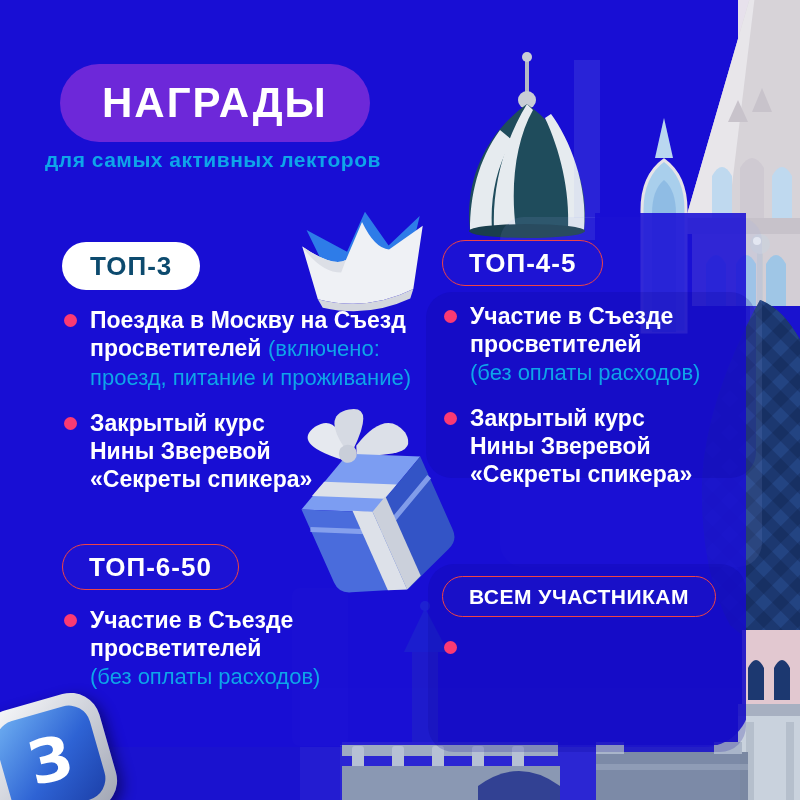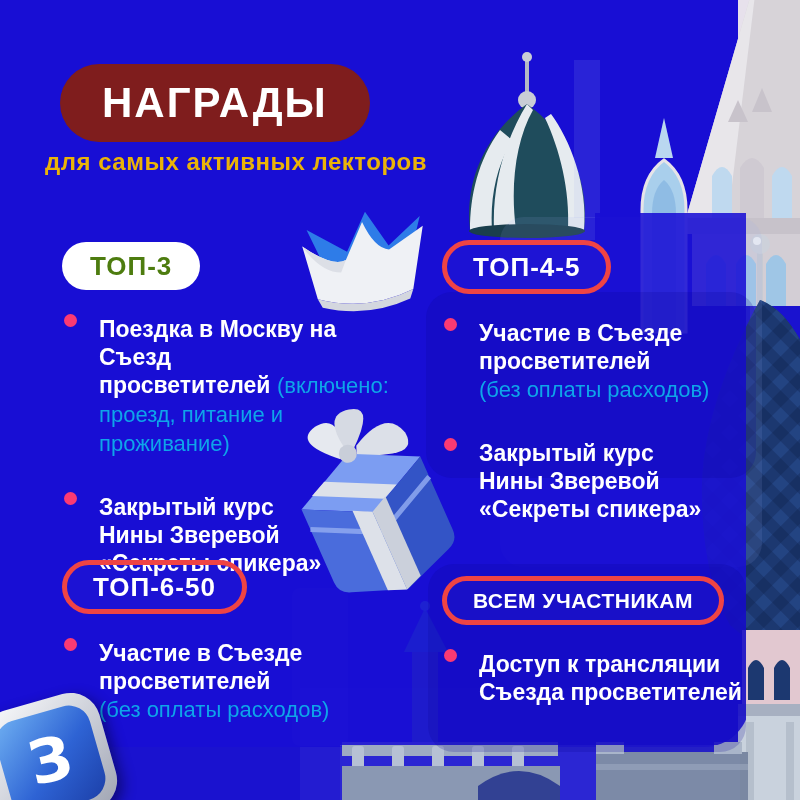--- a/index.html
+++ b/index.html
@@ -13,7 +13,7 @@
   
   .badge{
     position:absolute;left:60px;top:64px;
-    background:#7f1d1d;color:#fff;
+    background:#6d28d9;color:#fff;
     font-size:42px;font-weight:800;letter-spacing:2px;
     padding:15px 42px;border-radius:48px;
   }

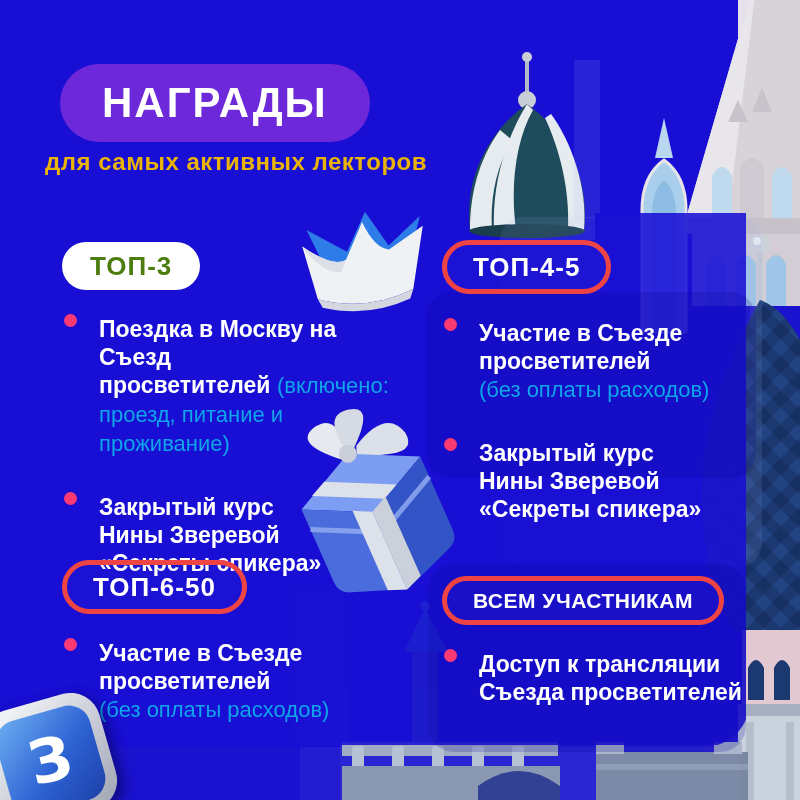--- a/index.html
+++ b/index.html
@@ -19,7 +19,7 @@
   }
   .subtitle{
     position:absolute;left:45px;top:148px;
-    color:#eab308;font-size:24px;font-weight:700;letter-spacing:.5px;
+    color:#0ea5e9;font-size:21px;font-weight:700;letter-spacing:.5px;
     white-space:nowrap;
   }
 

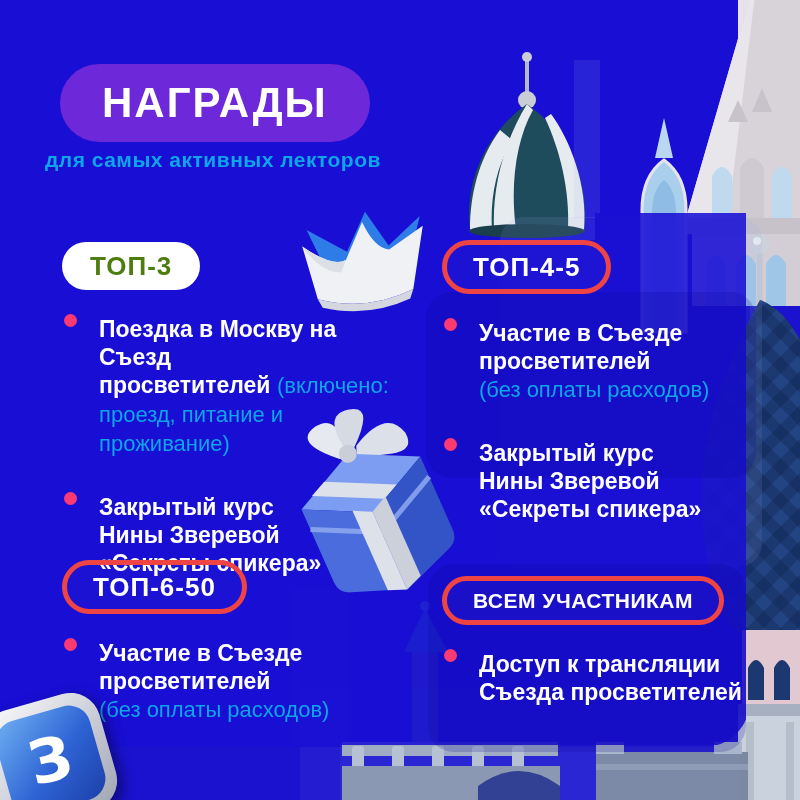--- a/index.html
+++ b/index.html
@@ -35,7 +35,7 @@
     border-radius:32px;font-size:26px;line-height:1;
     padding:11px 28px;
   }
-  .pill.filled{background:#fff;color:#4d7c0f;}
+  .pill.filled{background:#fff;color:#0c4a6e;}
   .pill.outline{border:5px solid #ef4444;color:#fff;background:rgba(255,255,255,0.02);padding:9px 26px;}
   .s4 .pill{font-size:21px;letter-spacing:.5px;}
 

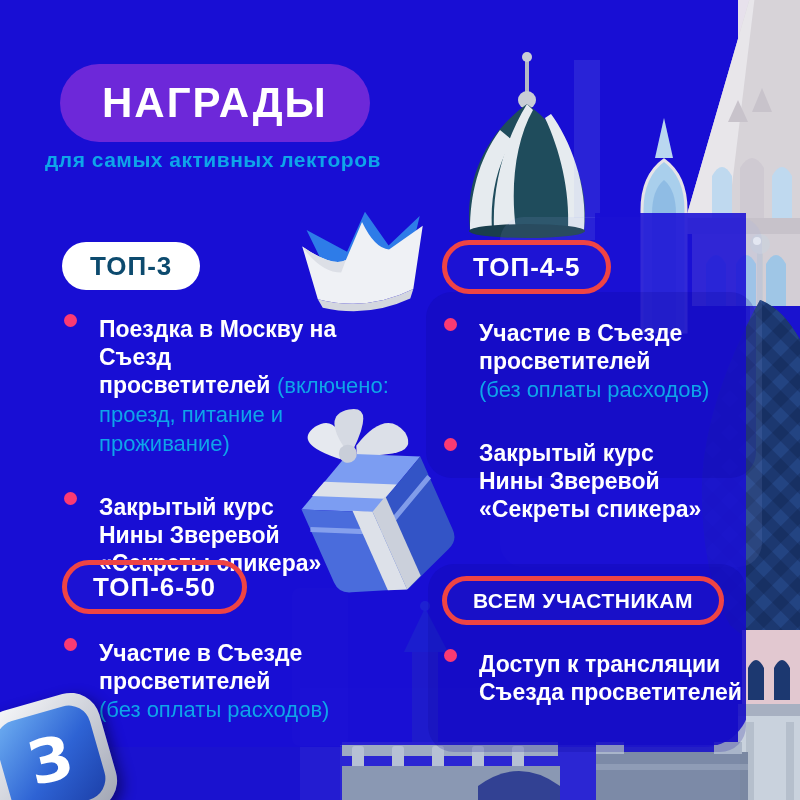--- a/index.html
+++ b/index.html
@@ -36,7 +36,7 @@
     padding:11px 28px;
   }
   .pill.filled{background:#fff;color:#0c4a6e;}
-  .pill.outline{border:5px solid #ef4444;color:#fff;background:rgba(255,255,255,0.02);padding:9px 26px;}
+  .pill.outline{border:1px solid #ef4444;color:#fff;background:rgba(255,255,255,0.02);padding:9px 26px;}
   .s4 .pill{font-size:21px;letter-spacing:.5px;}
 
   .bullets{margin-top:16px;}

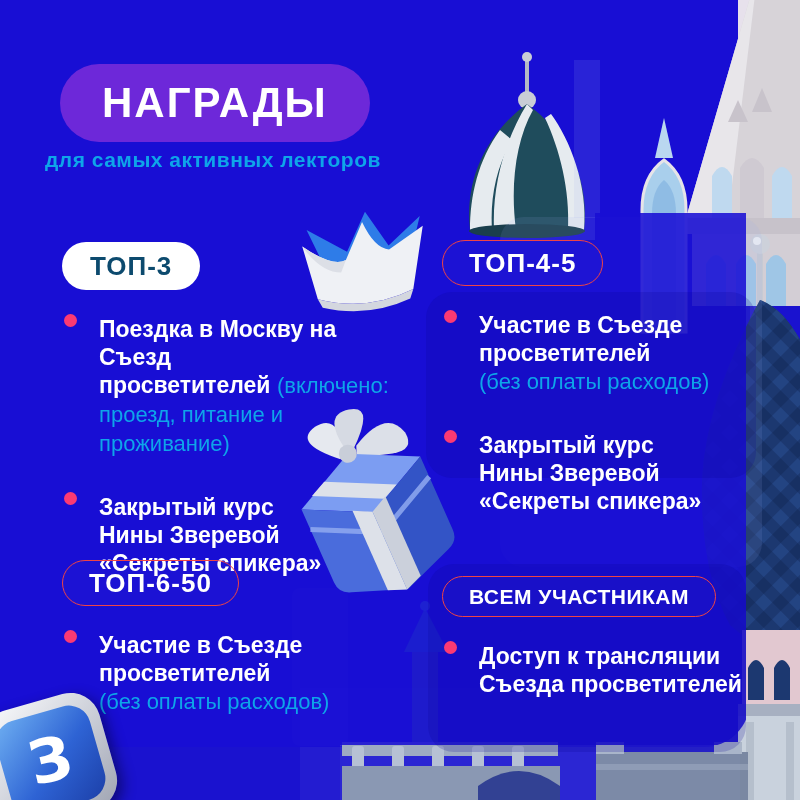--- a/index.html
+++ b/index.html
@@ -46,7 +46,7 @@
     background:#FB3A73;margin:8px 13px 0 2px;
   }
   .btext{
-    margin:9px;white-space:pre-line;
+    margin:0;white-space:pre-line;
     font-size:23px;line-height:28px;color:#fff;font-weight:700;
   }
   .btext .note{font-weight:400;font-size:22px;color:#0ea5e9;}

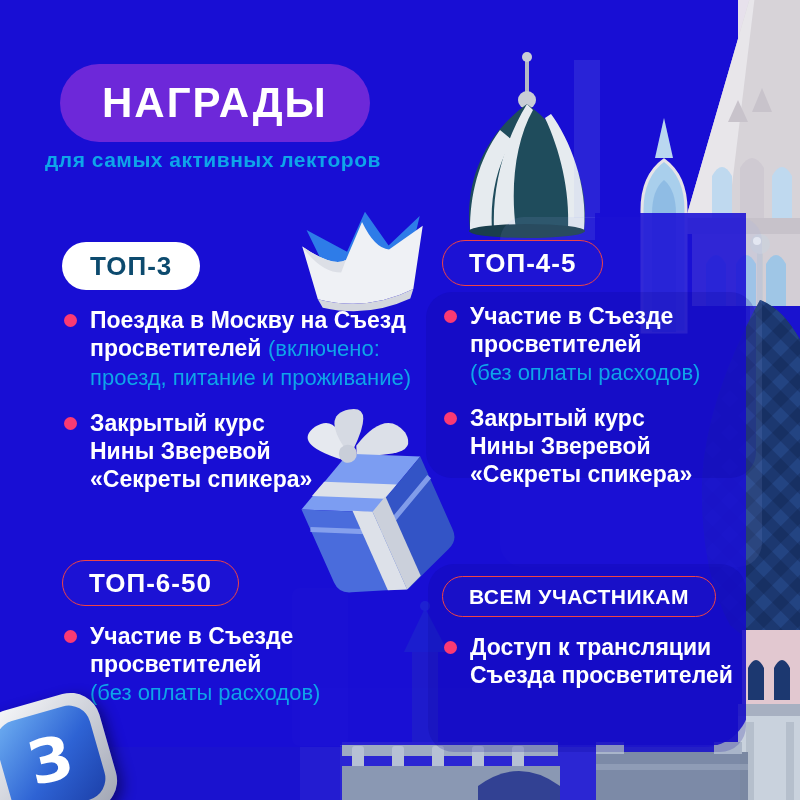--- a/index.html
+++ b/index.html
@@ -27,7 +27,7 @@
   .section{position:absolute;}
   .s1{left:62px;top:242px;width:360px;}
   .s2{left:442px;top:240px;width:312px;}
-  .s3{left:62px;top:560px;width:340px;}
+  .s3{left:62px;top:544px;width:340px;}
   .s4{left:442px;top:576px;width:320px;}
 
   .pill{

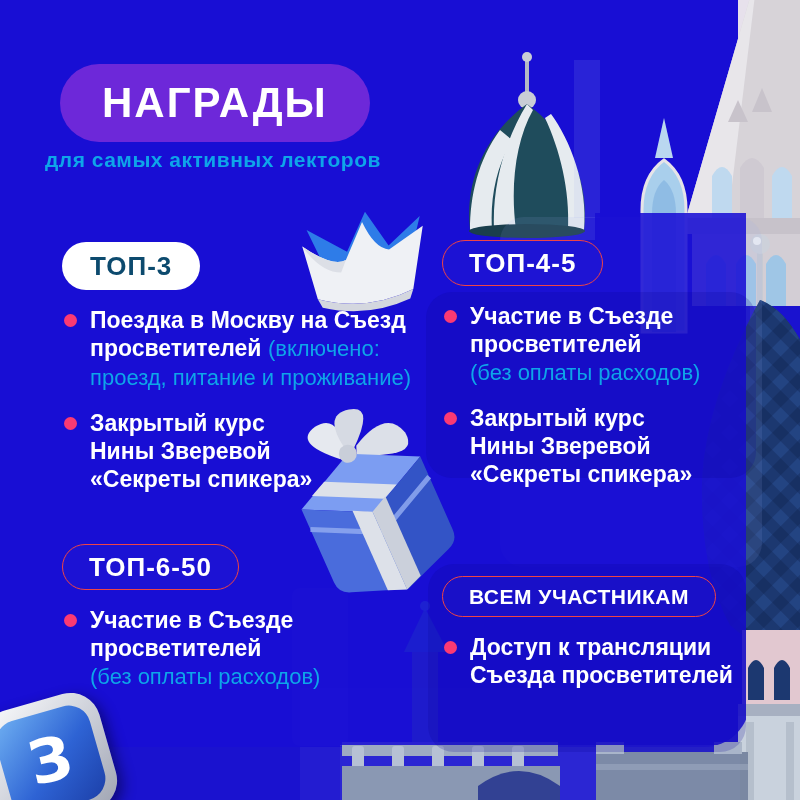--- a/index.html
+++ b/index.html
@@ -253,8 +253,6 @@
     <div class="bullets">
       <div class="bullet">
         <span class="dot"></span>
-        <p class="btext"><span>Доступ к трансляции
-Съезда просветителей</span><span class="note"></span></p>
       </div>
     </div>
   </div>

